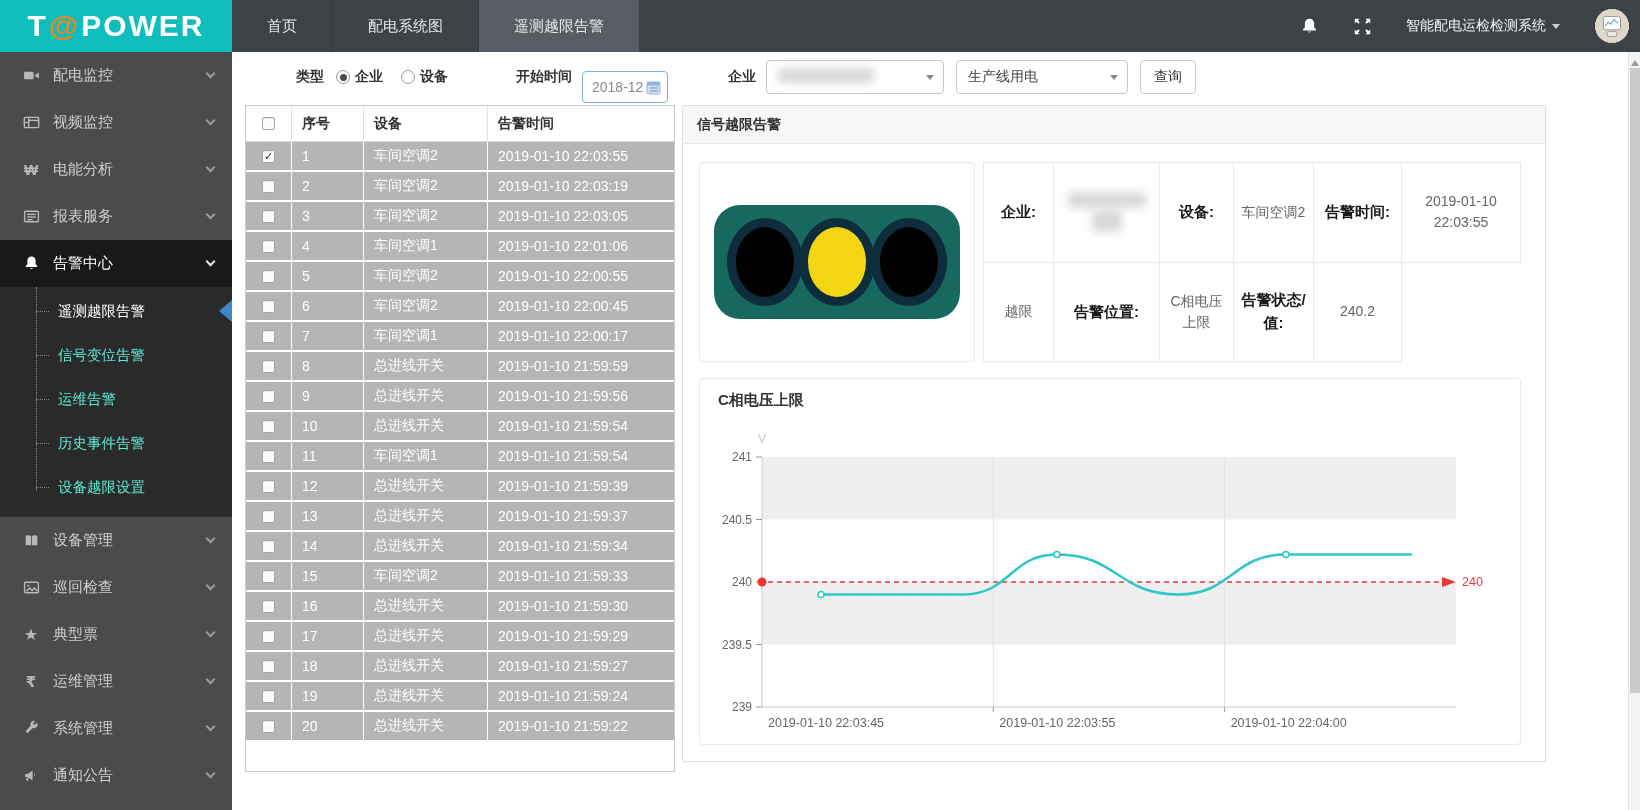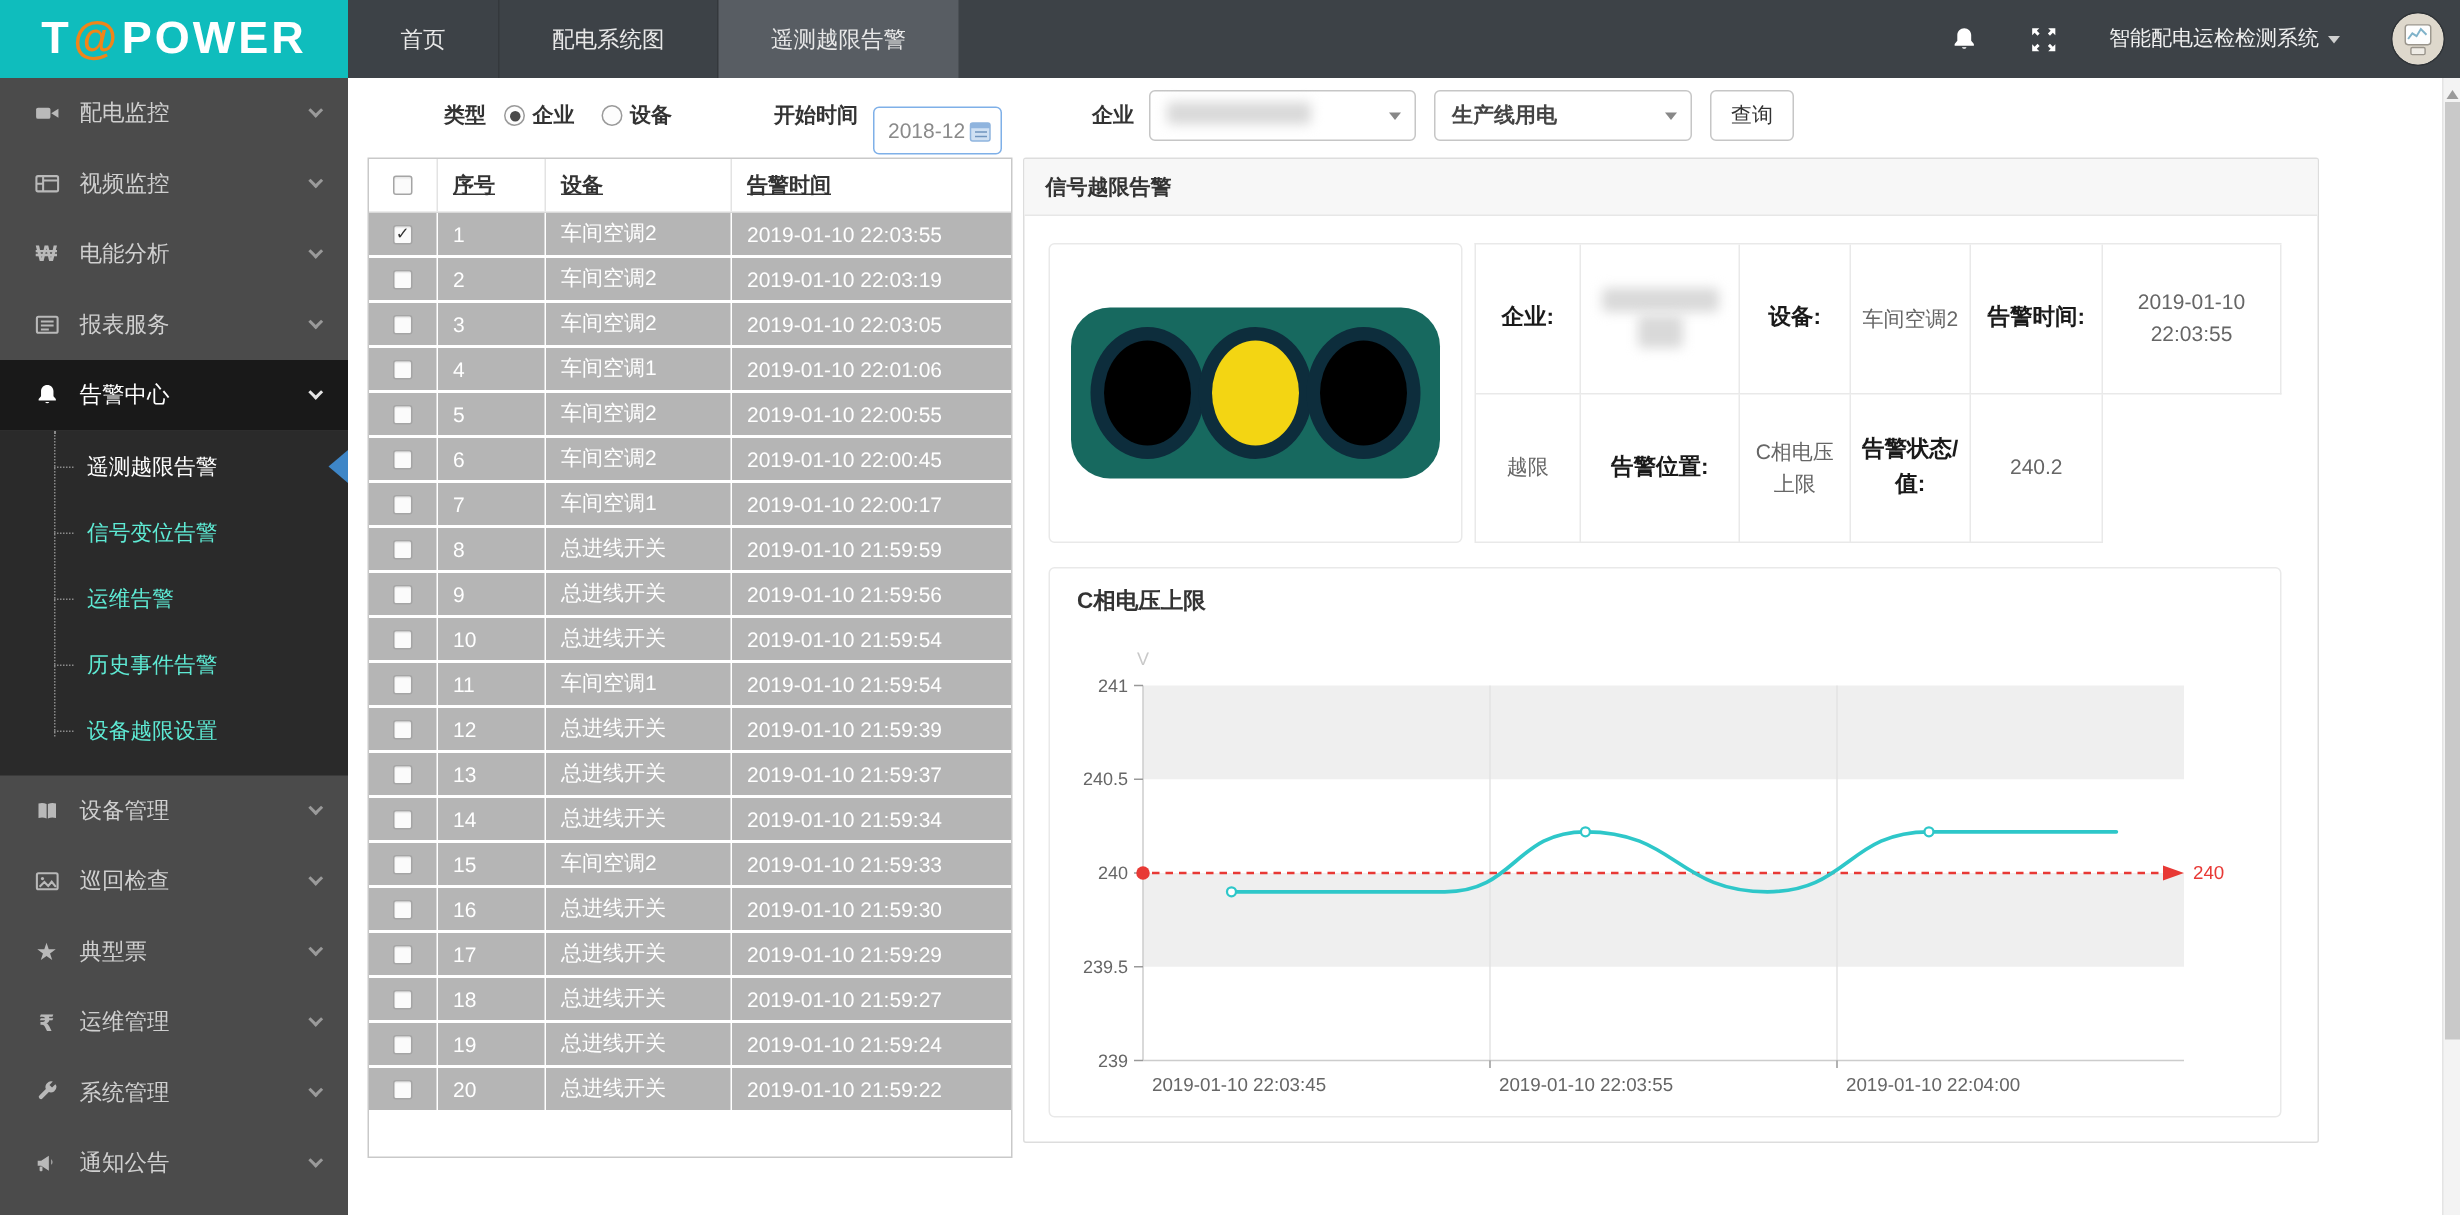--- a/index.html
+++ b/index.html
@@ -49,7 +49,7 @@
   .date-input { width:86px; height:32px; border:1px solid #7fb0e8; border-radius:4px; background:#fff; display:flex; align-items:center; padding:0 6px 0 9px; cursor:text;margin-top:20px; }
   .date-input .dval { font-size:14px; color:#8a8a8a; flex:1; }
   .select { height:34px; border:1px solid #c6c6c6; border-radius:4px; background:#fff; display:flex; align-items:center; padding:0 9px 0 11px; cursor:pointer; }
-  .select .sval { font-size:14px; color:#444; flex:1;font-weight:bold; }
+  .select .sval { font-size:14px; color:#444; flex:1; }
   .select .caret { width:0; height:0; border:4px solid transparent; border-top:5px solid #888; margin-top:4px; margin-left:8px; }
   .blur-blob { background:#d9d9d9; border-radius:3px; filter:blur(4px); }
   .btn { height:34px; padding:0 13px; border:1px solid #c6c6c6; border-radius:4px; background:#fff; font-size:14px; color:#333; cursor:pointer; font-family:inherit; }

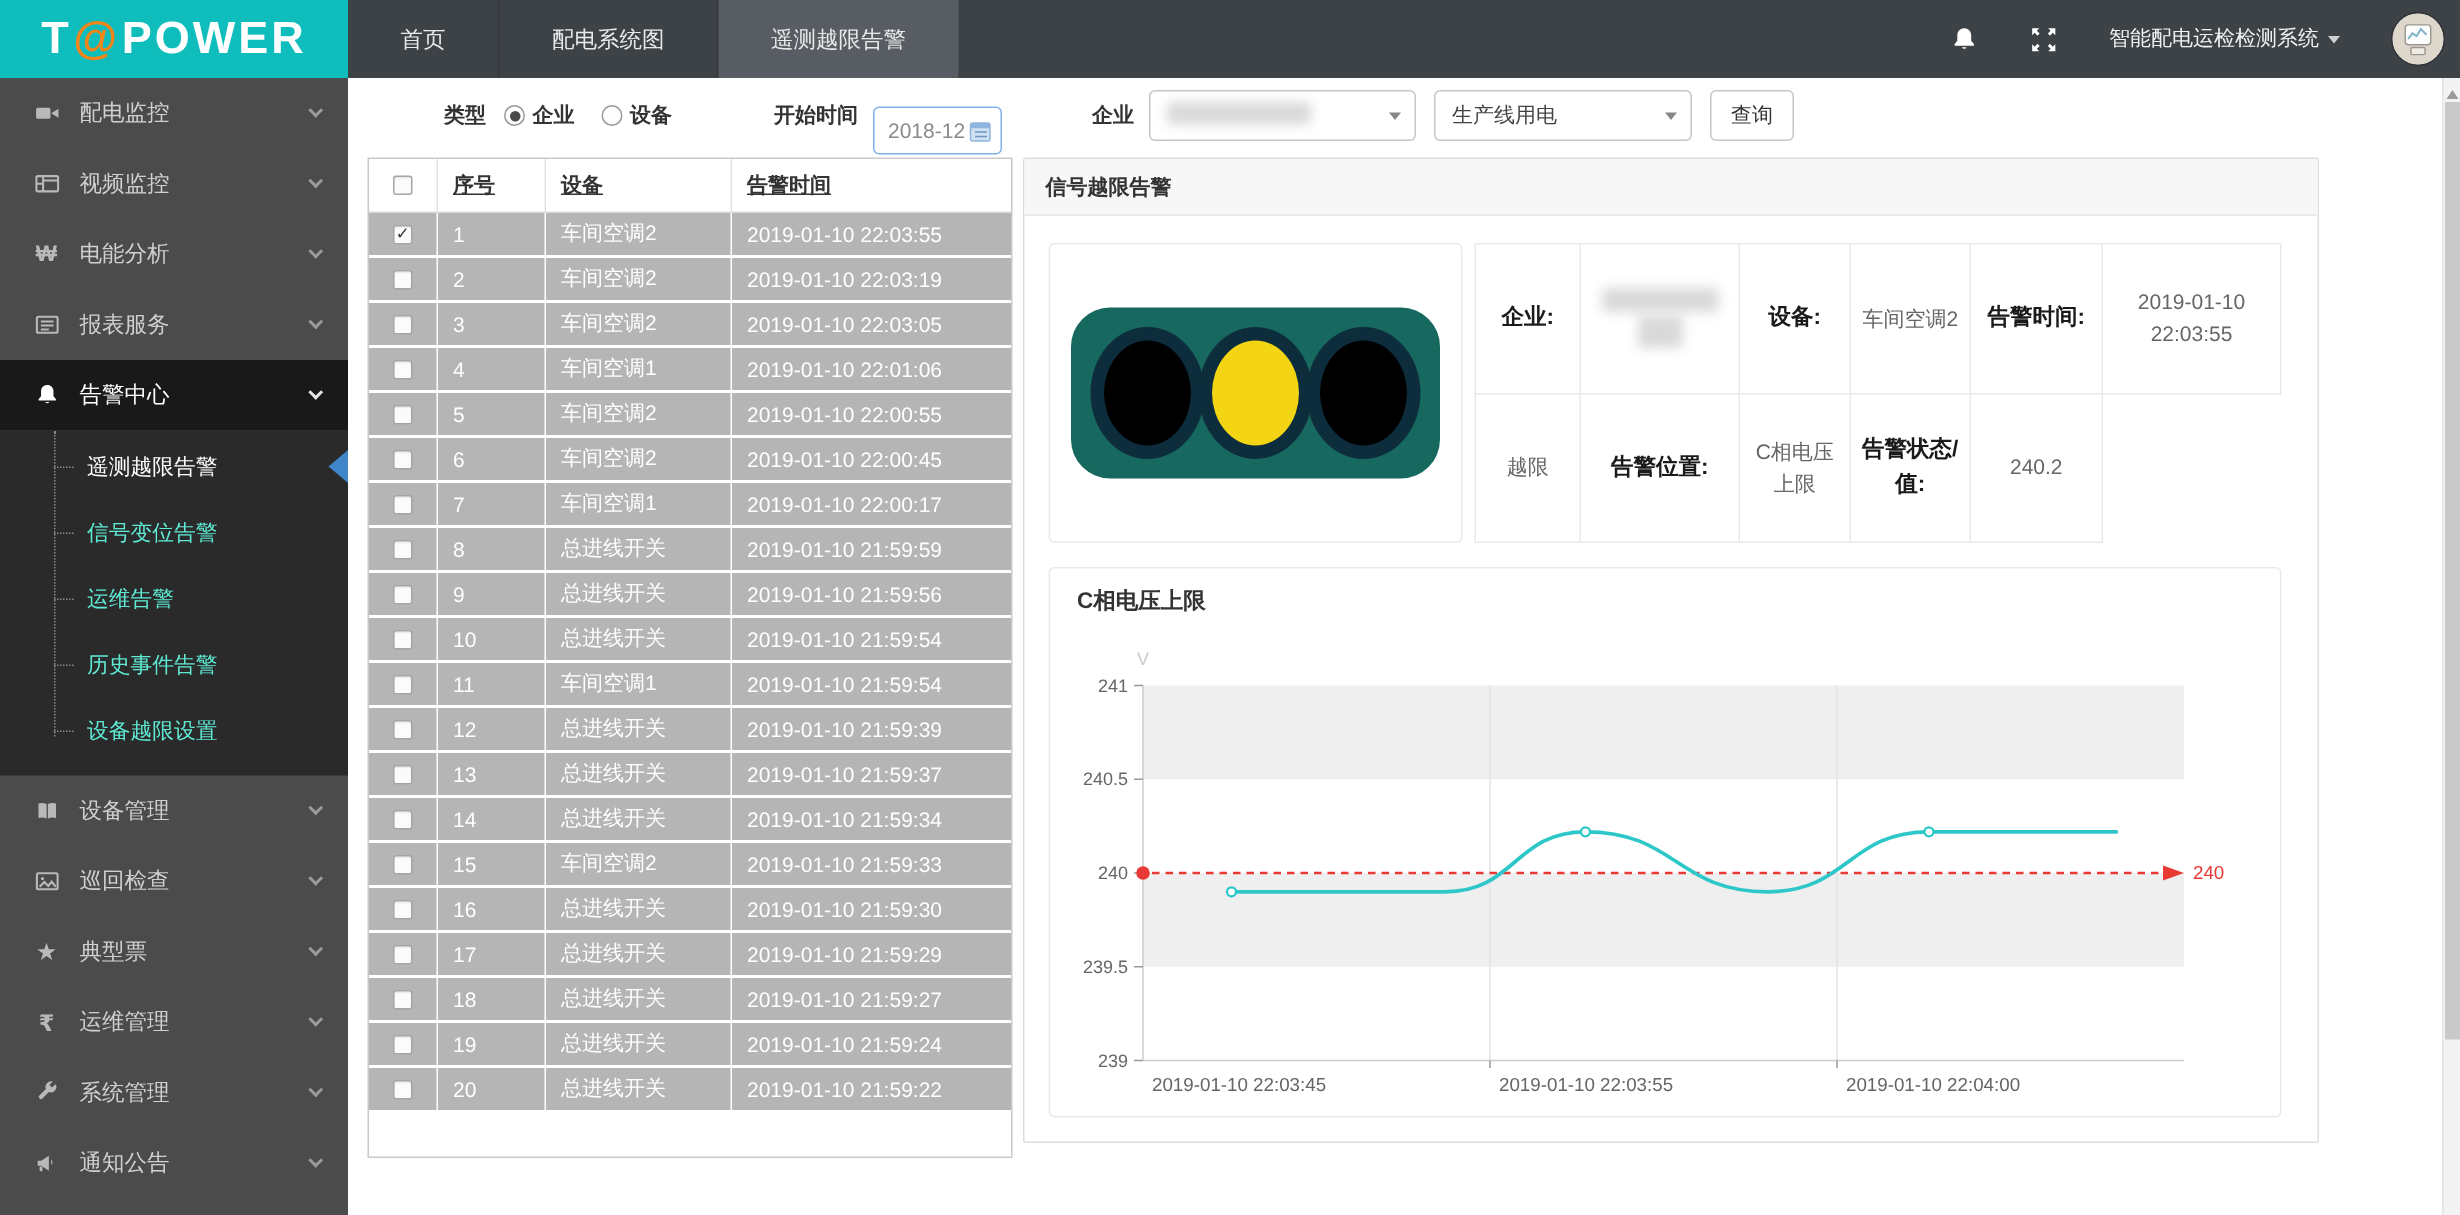--- a/index.html
+++ b/index.html
@@ -57,7 +57,7 @@
   
   .alarm-table { position:absolute; left:13px; top:53px; width:430px; height:667px; background:#fff; border:1px solid #c9c9c9; overflow:hidden; }
   .t-head { display:flex; height:36px; align-items:stretch; border-bottom:1px solid #d9d9d9; background:#fff; }
-  .t-head .cell { display:flex; align-items:center; font-size:14px; font-weight:bold; color:#333; border-right:1px solid #e3e3e3; padding-left:10px;text-decoration:underline; }
+  .t-head .cell { display:flex; align-items:center; font-size:14px; font-weight:bold; color:#333; border-right:1px solid #e3e3e3; padding-left:10px; }
   .t-body { }
   .t-row { display:flex; height:28px; margin-bottom:2px; background:var(--row-gray,#b5b5b5); cursor:pointer; }
   .t-row .cell { display:flex; align-items:center; font-size:14px; color:#fff; border-right:1px solid #fff; padding-left:10px; overflow:hidden; white-space:nowrap; }

